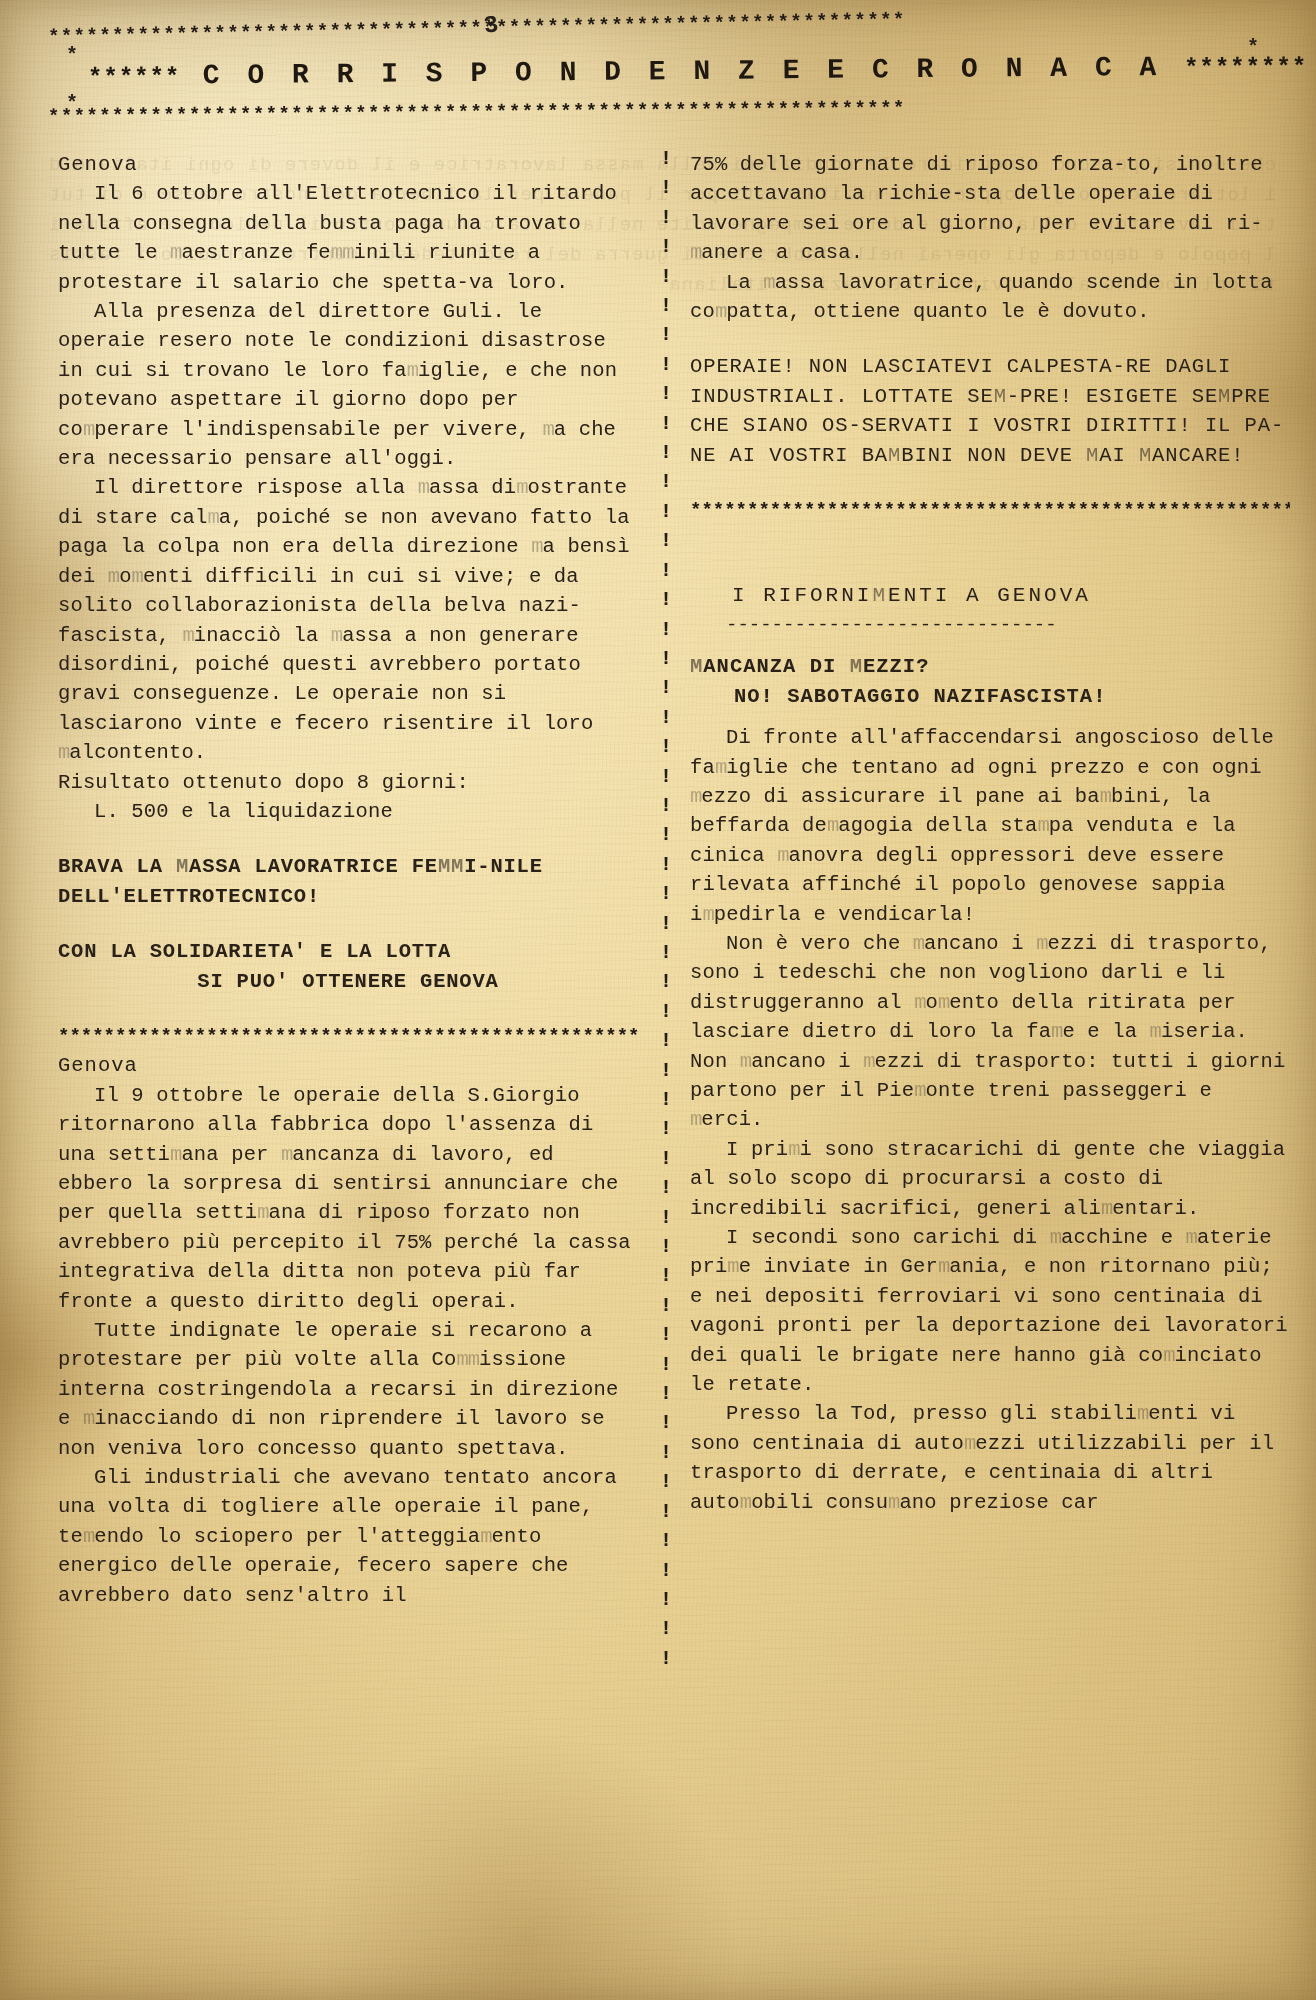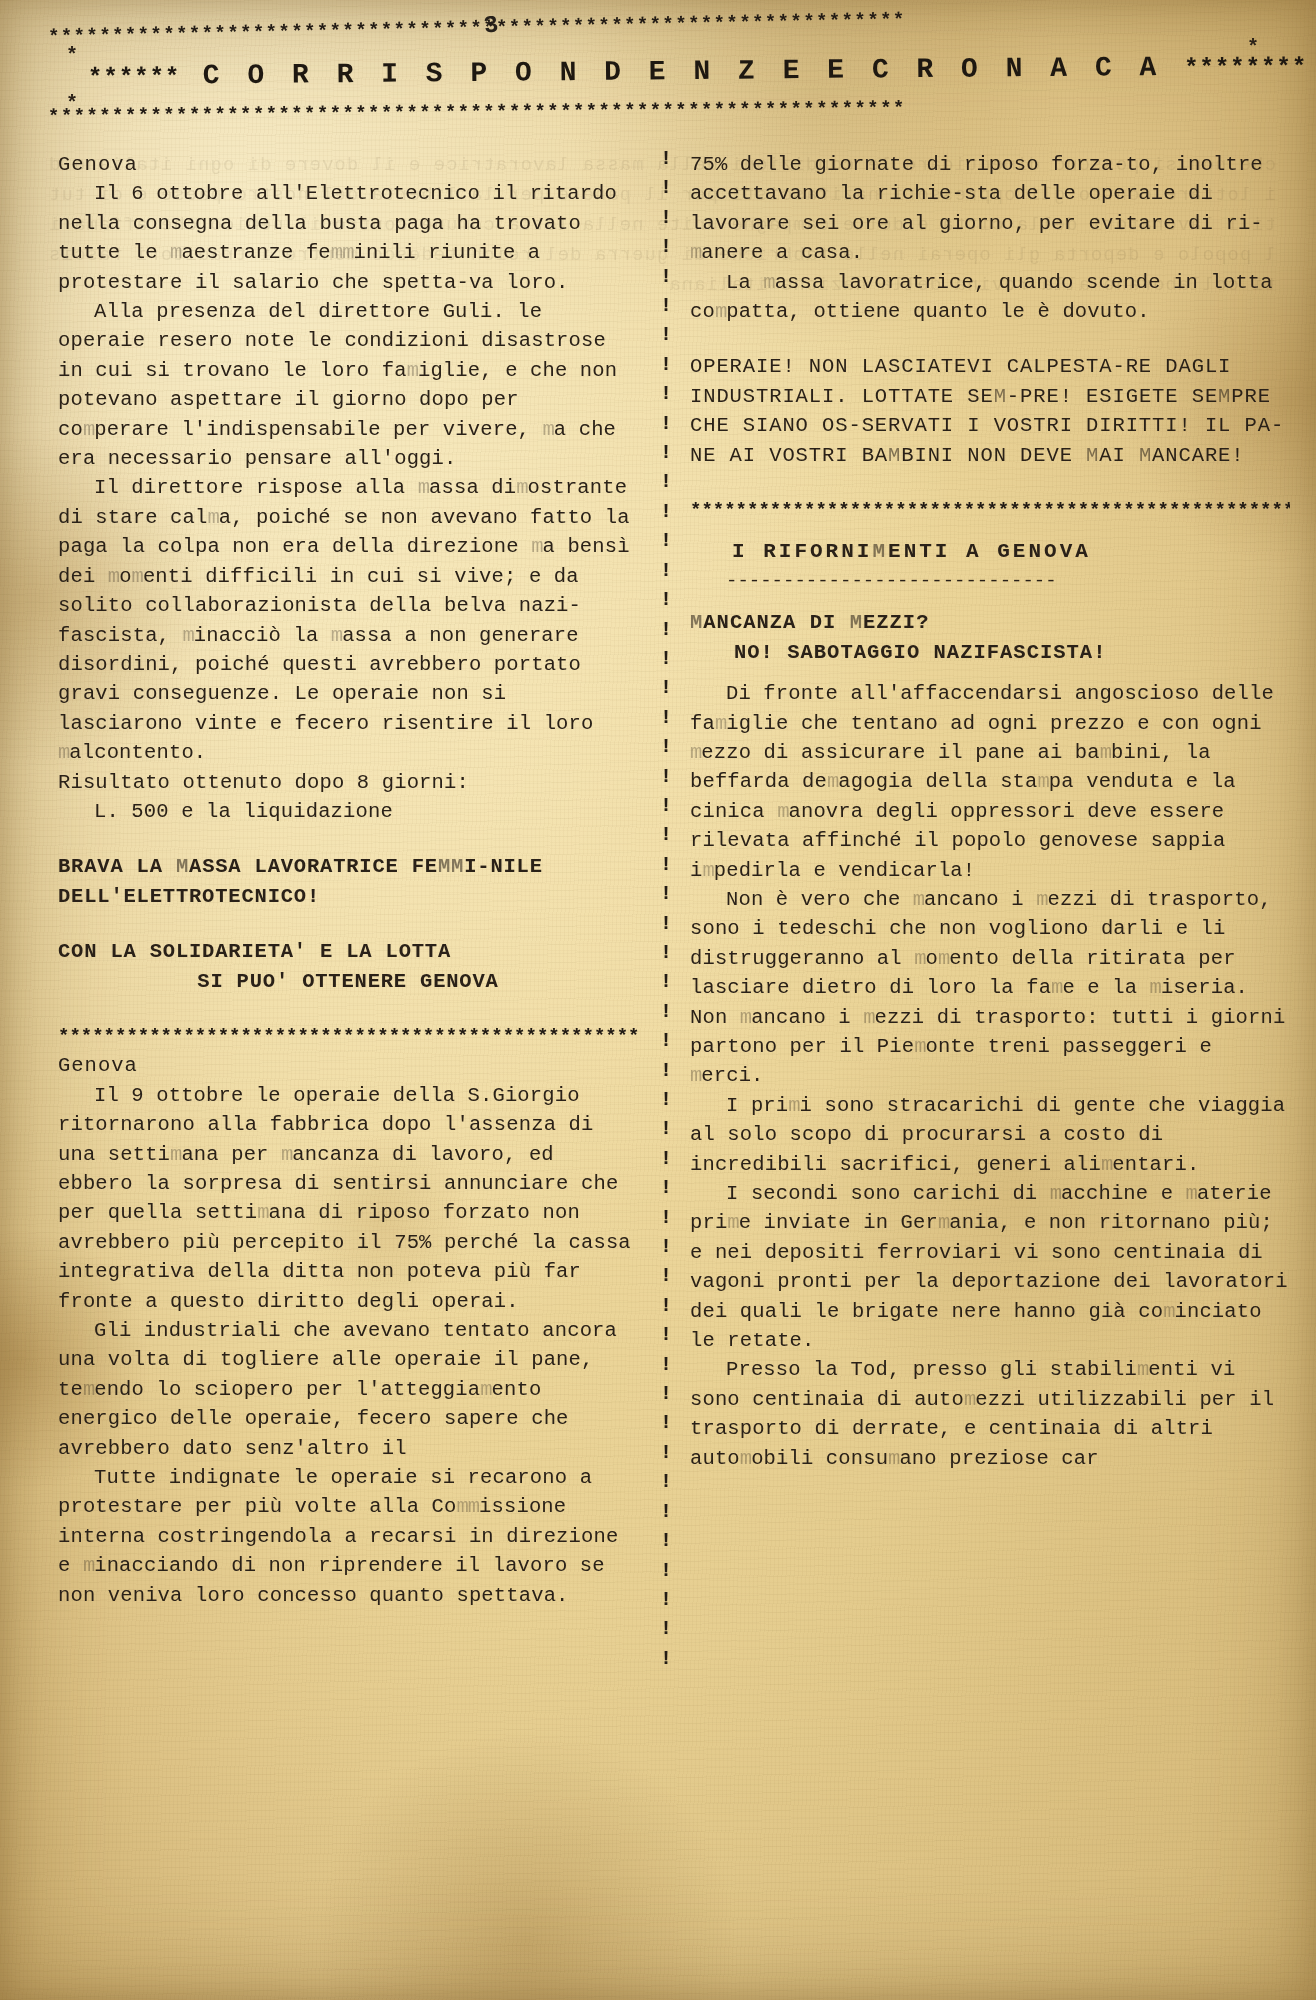--- a/index.html
+++ b/index.html
@@ -185,9 +185,10 @@
     overflow: hidden;
   }
   .sect-head {
-    font-weight: bold;
+    font-weight: normal;
     letter-spacing: 3px;
     font-size: 21px;
+    margin-top: 44px;
   }
   .sect-sub {
     font-weight: bold;

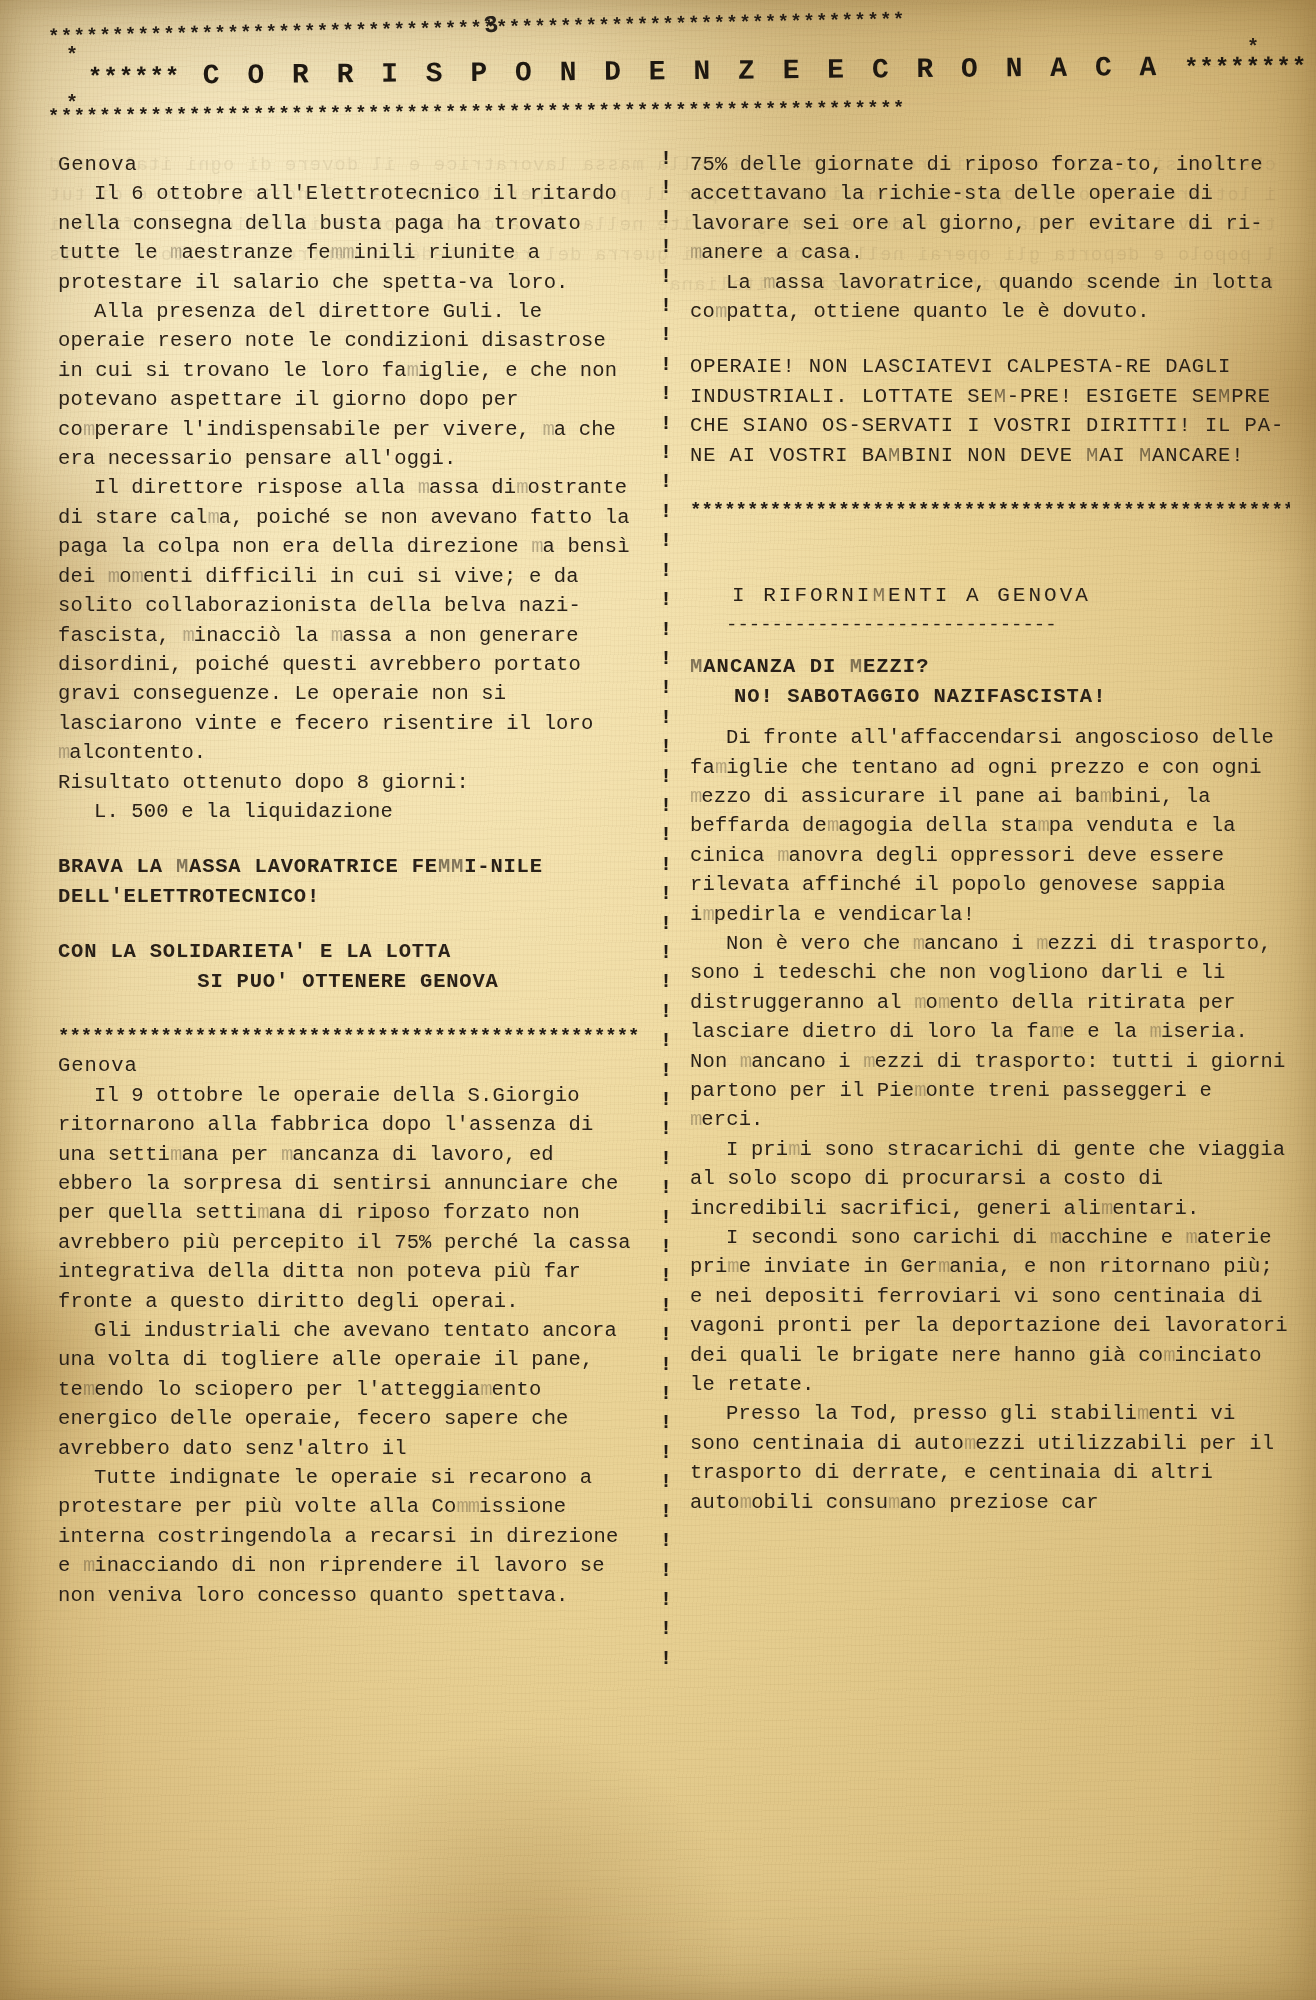--- a/index.html
+++ b/index.html
@@ -309,8 +309,8 @@
       <div class="place">Genova</div>
 
       <p class="p">Il 9 ottobre le operaie della S.Giorgio ritornarono alla fabbrica dopo l'assenza di una setti<span class="m-worn">m</span>ana per <span class="m-worn">m</span>ancanza di lavoro, ed ebbero la sorpresa di sentirsi annunciare che per quella setti<span class="m-worn">m</span>ana di riposo forzato non avrebbero più percepito il 75% perché la cassa integrativa della ditta non poteva più far fronte a questo diritto degli operai.</p>
+      <p class="p">Tutte indignate le operaie si recarono a protestare per più volte alla Co<span class="m-worn">m</span><span class="m-worn">m</span>issione interna costringendola a recarsi in direzione e <span class="m-worn">m</span>inacciando di non riprendere il lavoro se non veniva loro concesso quanto spettava.</p>
       <p class="p">Gli industriali che avevano tentato ancora una volta di togliere alle operaie il pane, te<span class="m-worn">m</span>endo lo sciopero per l'atteggia<span class="m-worn">m</span>ento energico delle operaie, fecero sapere che avrebbero dato senz'altro il</p>
-      <p class="p">Tutte indignate le operaie si recarono a protestare per più volte alla Co<span class="m-worn">m</span><span class="m-worn">m</span>issione interna costringendola a recarsi in direzione e <span class="m-worn">m</span>inacciando di non riprendere il lavoro se non veniva loro concesso quanto spettava.</p>
 
     </div>
 

